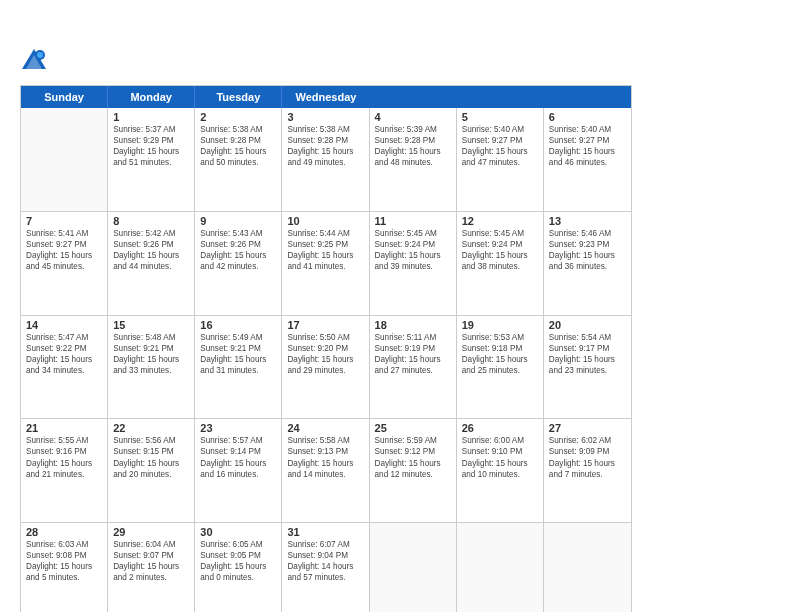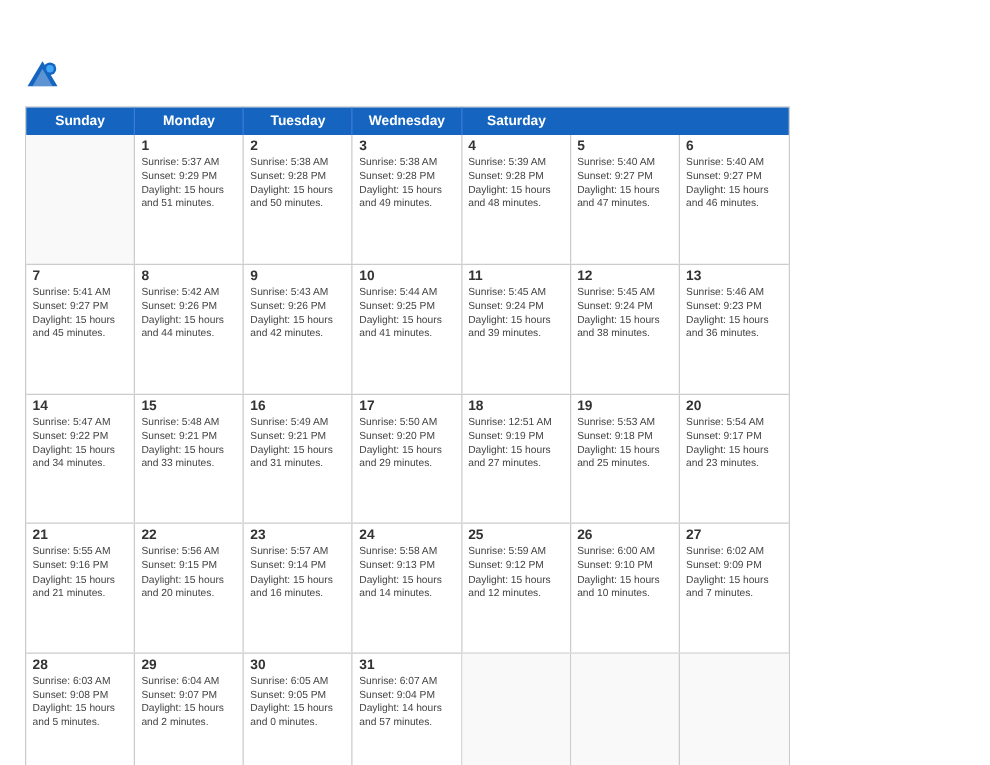--- a/index.html
+++ b/index.html
@@ -144,7 +144,6 @@
         <div class="cal-header-cell">Monday</div>
         <div class="cal-header-cell">Tuesday</div>
         <div class="cal-header-cell">Wednesday</div>
-        <div class="cal-header-cell">Saturday</div>
       </div>
     <div class="cal-body" id="cal-body">
         <div class="cal-row">

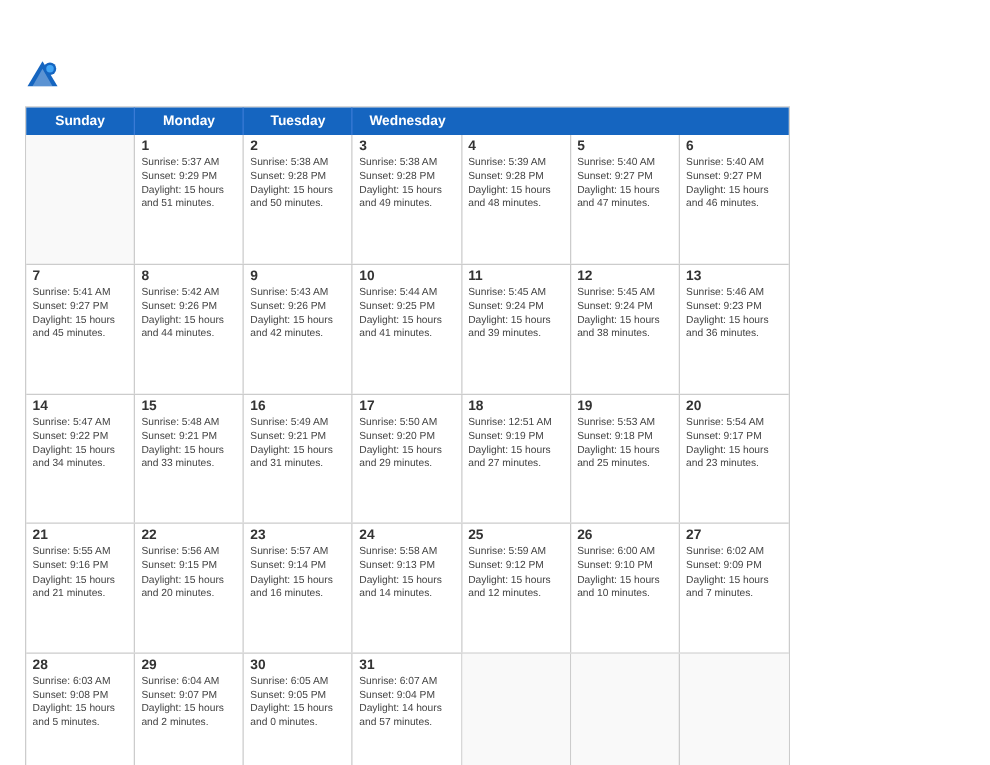--- a/index.html
+++ b/index.html
@@ -273,7 +273,7 @@
           </div>
           <div class="cal-cell">
             <div class="day-num">18</div>
-            <div class="cell-line">Sunrise: 12:51 AM</div>
+            <div class="cell-line">Sunrise: 5:11 AM</div>
             <div class="cell-line">Sunset: 9:19 PM</div>
             <div class="cell-line">Daylight: 15 hours</div>
             <div class="cell-line">and 27 minutes.</div>

